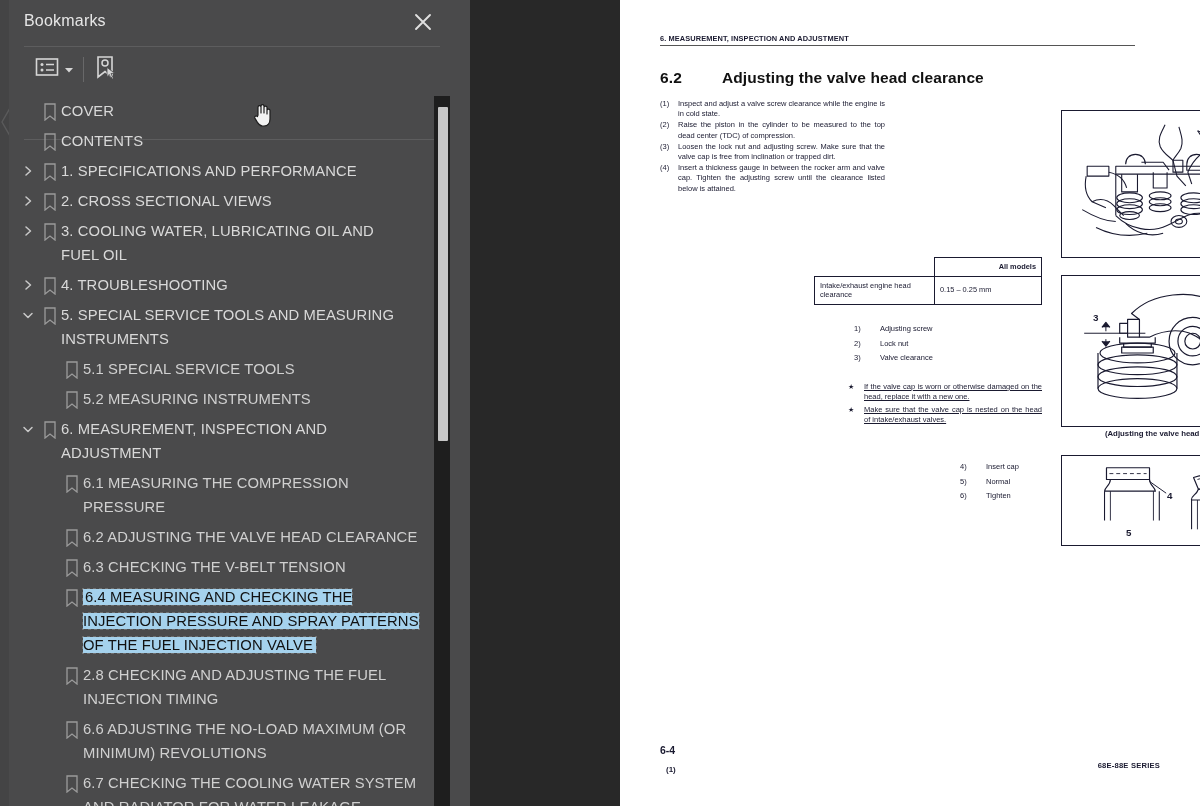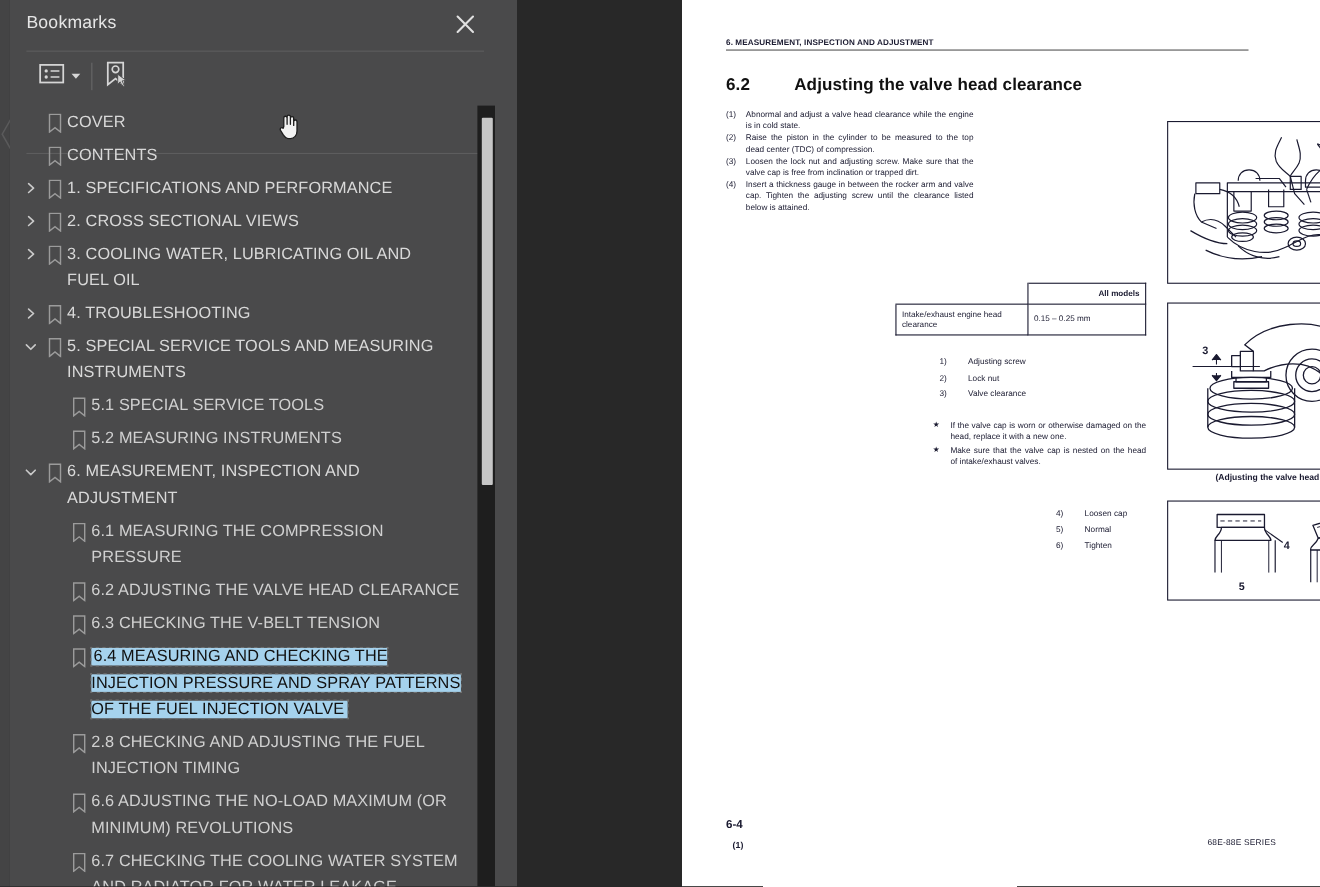--- a/index.html
+++ b/index.html
@@ -540,7 +540,7 @@
         <ul class="steps" id="steps">
             <li class="step">
               <span class="sn">(1)</span>
-              <span class="st">Abnormal and adjust a valve head clearance while the engine is in cold state.</span>
+              <span class="st">Inspect and adjust a valve screw clearance while the engine is in cold state.</span>
             </li>
             <li class="step">
               <span class="sn">(2)</span>

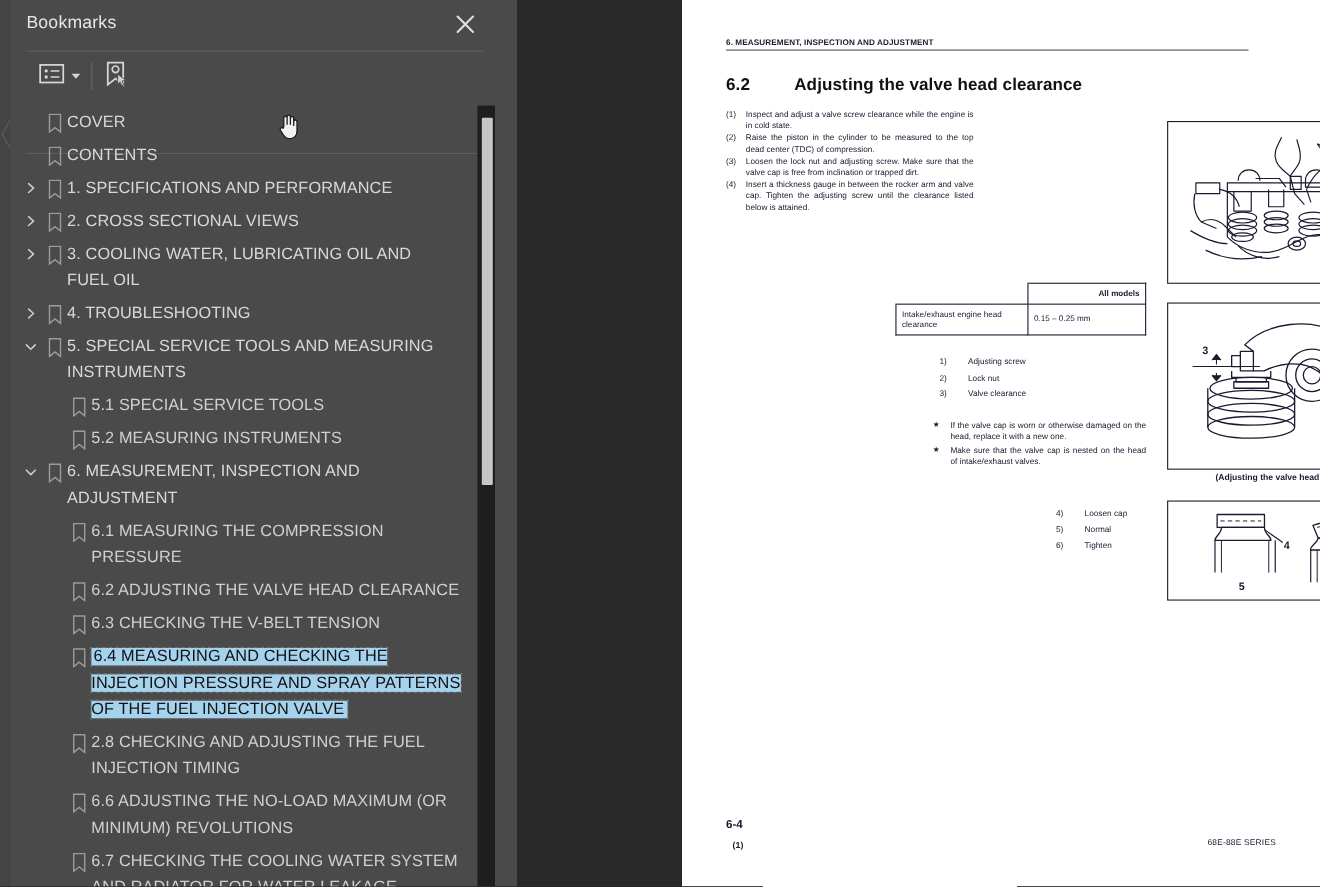--- a/index.html
+++ b/index.html
@@ -187,7 +187,7 @@
     margin-bottom: 2px;
   }
   .note .star { flex: 0 0 16px; font-size: 7px; }
-  .note .ntx { flex: 1; text-align: justify; }
+  .note .ntx { flex: 1; text-align: justify; text-decoration: underline; }
 
   .legend-b {
     position: absolute; left: 340px; top: 460px; width: 120px;

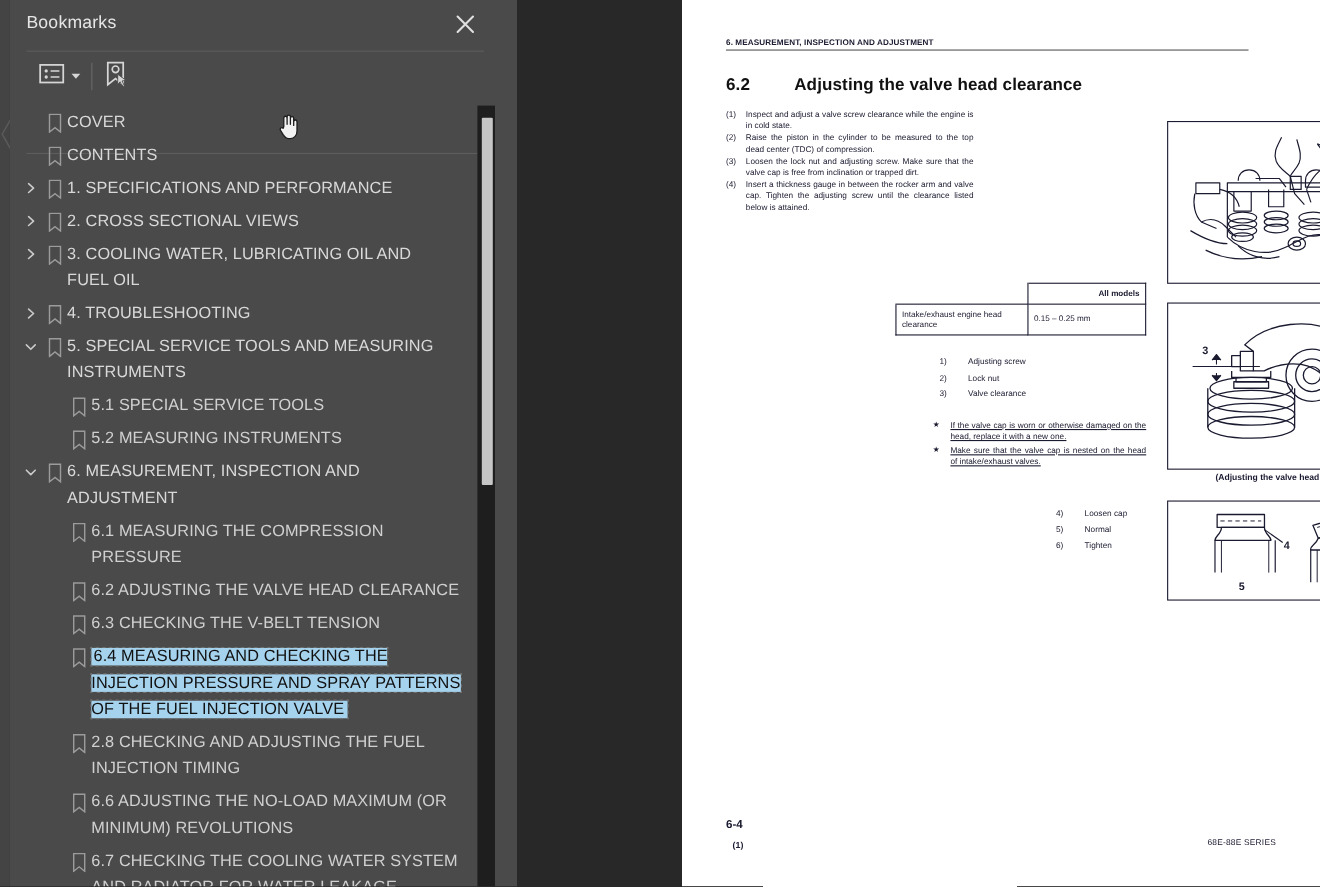--- a/index.html
+++ b/index.html
@@ -597,7 +597,7 @@
       <div class="legend-b" id="legend-b">
           <div class="legend-row">
             <span class="ln">4)</span>
-            <span>Loosen cap</span>
+            <span>Insert cap</span>
           </div>
           <div class="legend-row">
             <span class="ln">5)</span>

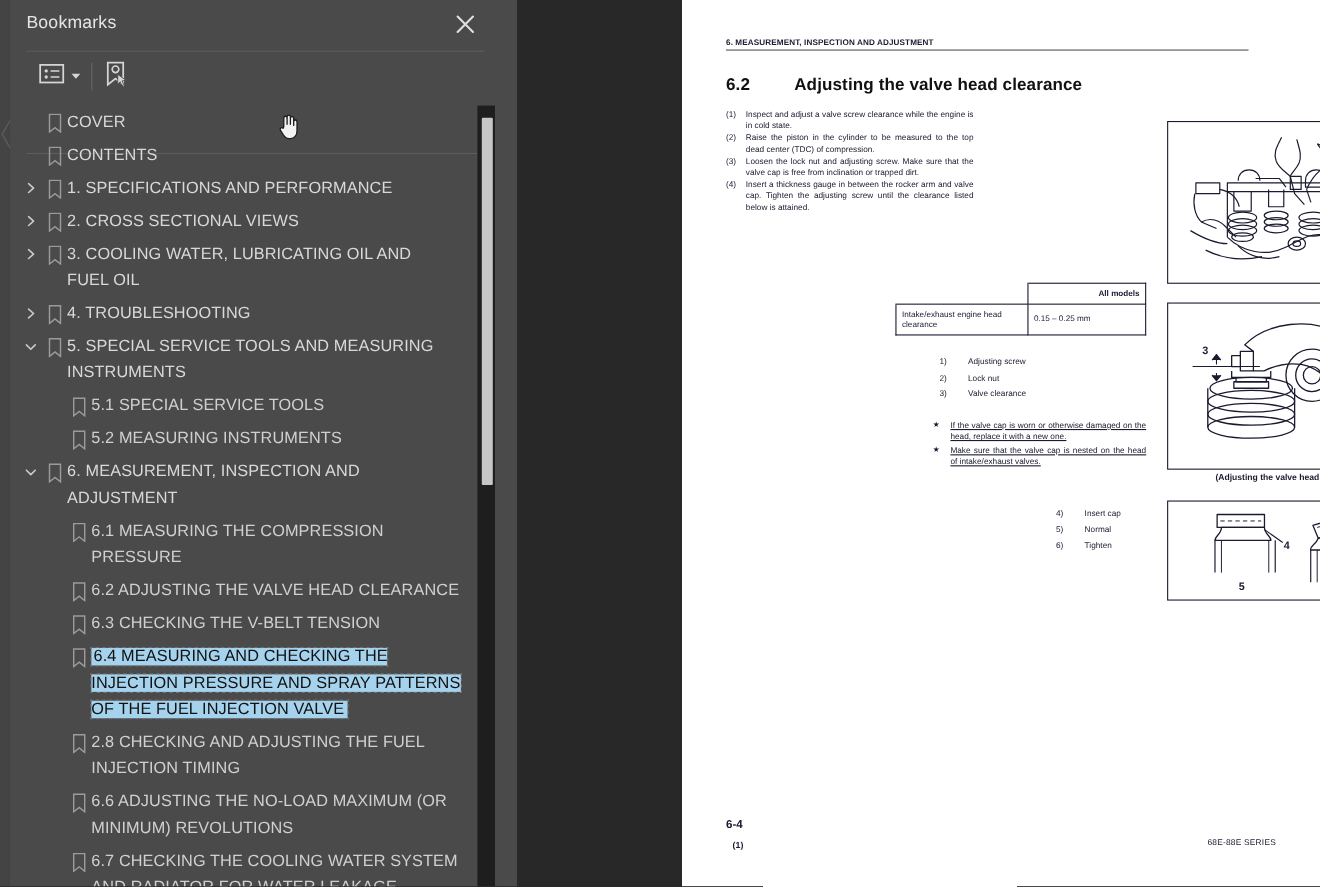--- a/index.html
+++ b/index.html
@@ -218,7 +218,7 @@
   }
   .pg-footer-right {
     position: absolute; right: 40px; bottom: 36px;
-    font-size: 7.6px; font-weight: normal; color: #1a1a30; letter-spacing: .2px;
+    font-size: 7.6px; font-weight: bold; color: #1a1a30; letter-spacing: .2px;
   }
 
   

